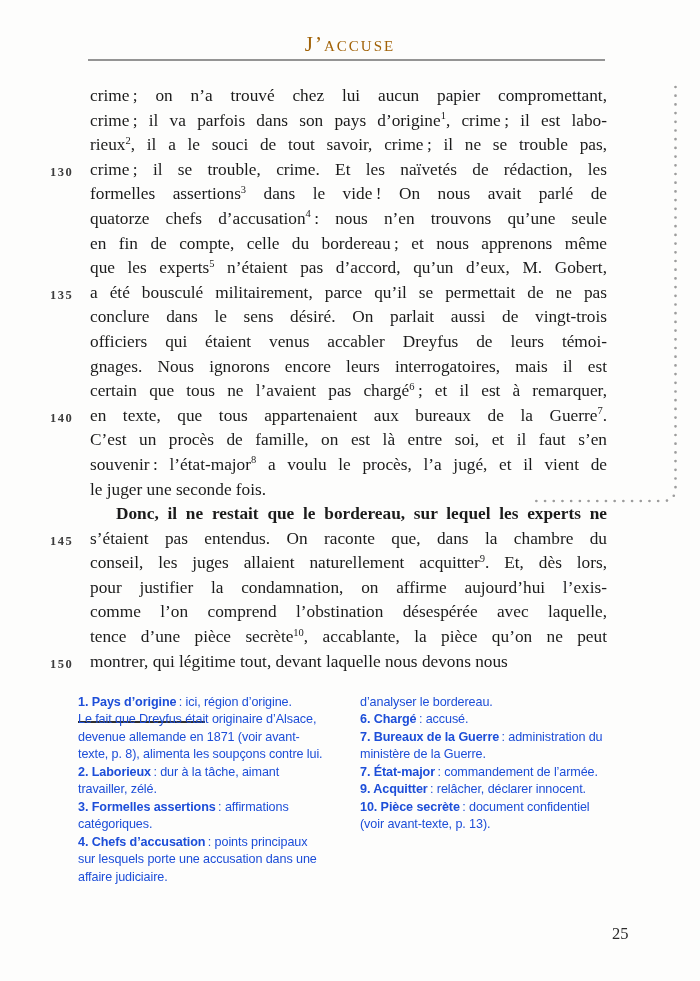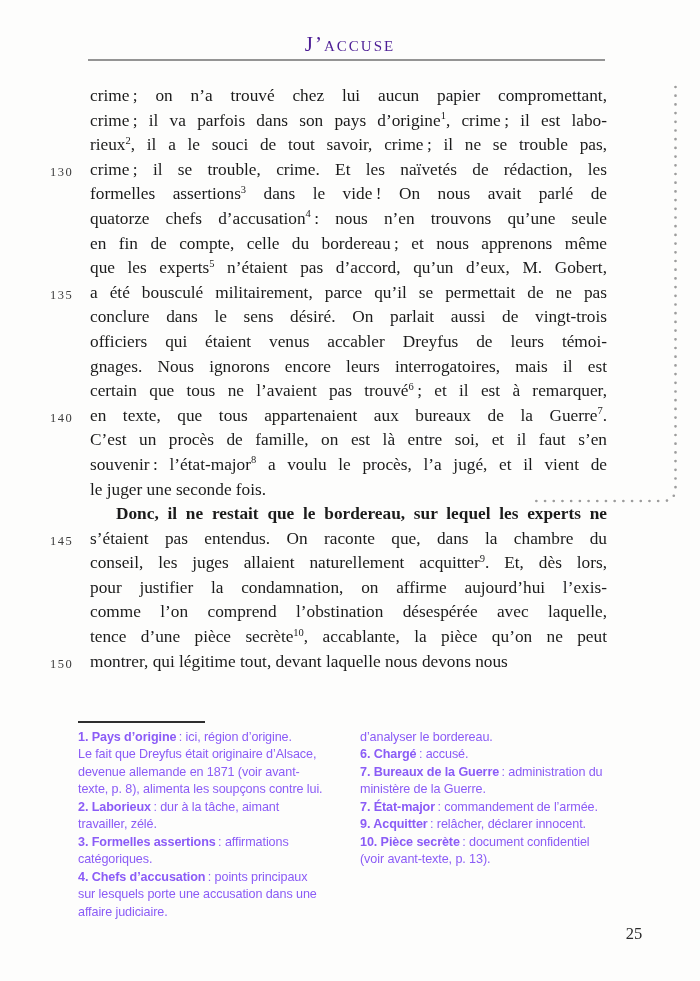--- a/index.html
+++ b/index.html
@@ -15,7 +15,7 @@
     position:absolute;top:32px;left:0;width:700px;
     text-align:center;
     font-variant:small-caps;
-    font-size:21px;letter-spacing:2px;color:#4c1d95;
+    font-size:21px;letter-spacing:2px;color:#a16207;
   }
   .header-rule{
     position:absolute;top:59px;left:88px;width:517px;height:2px;

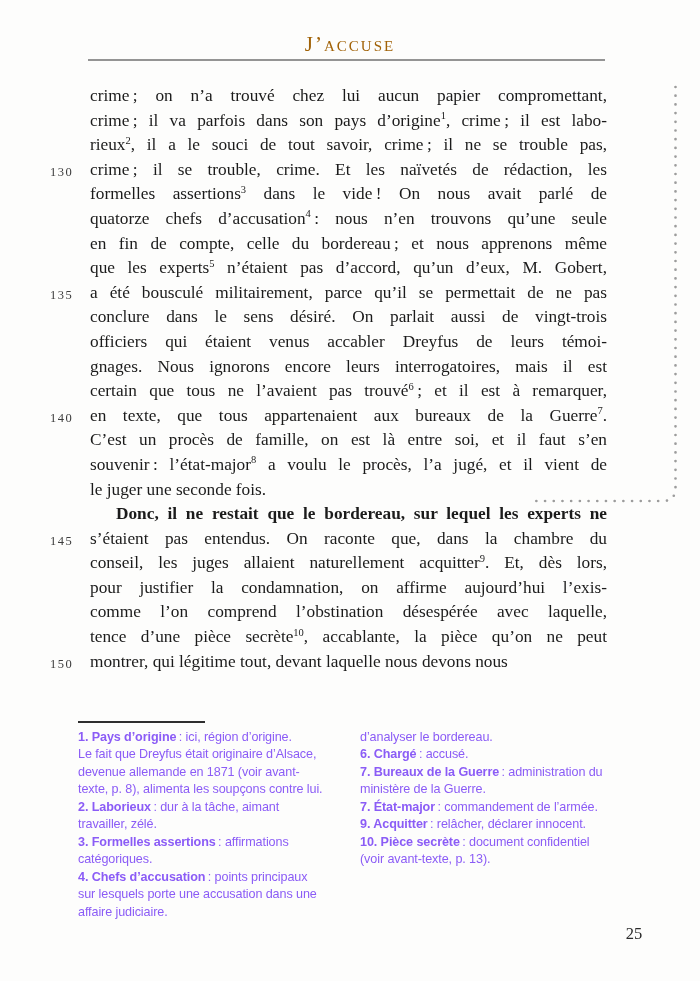--- a/index.html
+++ b/index.html
@@ -37,6 +37,7 @@
     position:absolute;left:-40px;top:2.5px;
     font-size:12.5px;letter-spacing:1.5px;color:#3c3c3c;
     line-height:24.6px;
+    font-weight:bold;
   }
   .fnref{
     font-size:10.5px;position:relative;top:-6.5px;line-height:0;

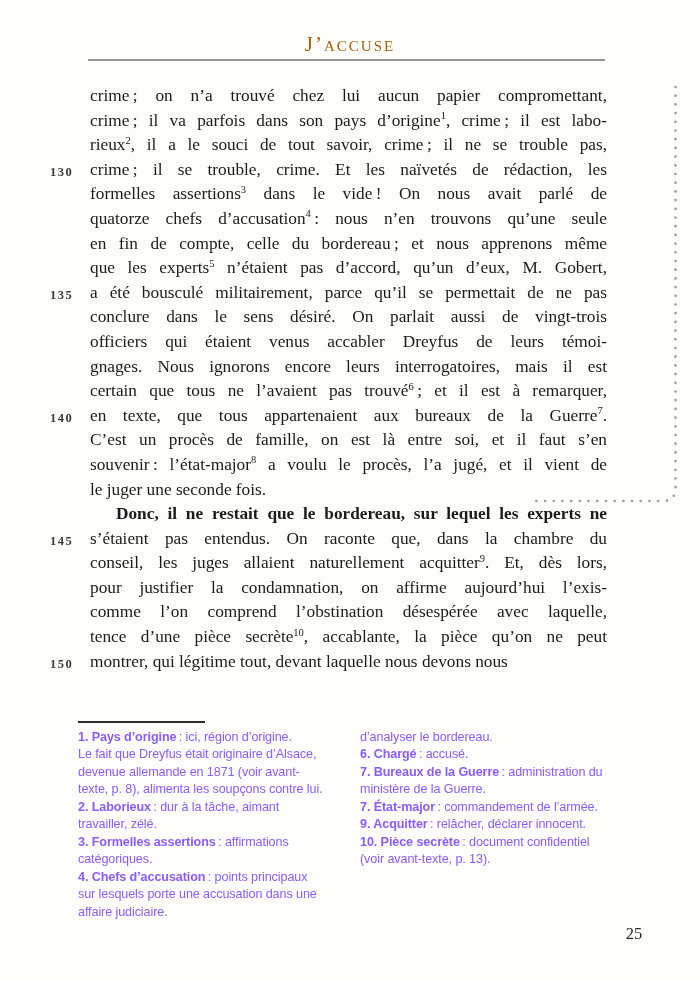--- a/index.html
+++ b/index.html
@@ -94,7 +94,7 @@
       <div class="line j"><span>conclure dans le sens désiré. On parlait aussi de vingt-trois</span></div>
       <div class="line j"><span>officiers qui étaient venus accabler Dreyfus de leurs témoi-</span></div>
       <div class="line j"><span>gnages. Nous ignorons encore leurs interrogatoires, mais il est</span></div>
-      <div class="line j"><span>certain que tous ne l’avaient pas trouvé</span><span class="fnref">6</span><span> ; et il est à remarquer,</span></div>
+      <div class="line j"><span>certain que tous ne l’avaient pas chargé</span><span class="fnref">6</span><span> ; et il est à remarquer,</span></div>
       <div class="line j"><span class="lnum">140</span><span>en texte, que tous appartenaient aux bureaux de la Guerre</span><span class="fnref">7</span><span>.</span></div>
       <div class="line j"><span>C’est un procès de famille, on est là entre soi, et il faut s’en</span></div>
       <div class="line j"><span>souvenir : l’état-major</span><span class="fnref">8</span><span> a voulu le procès, l’a jugé, et il vient de</span></div>

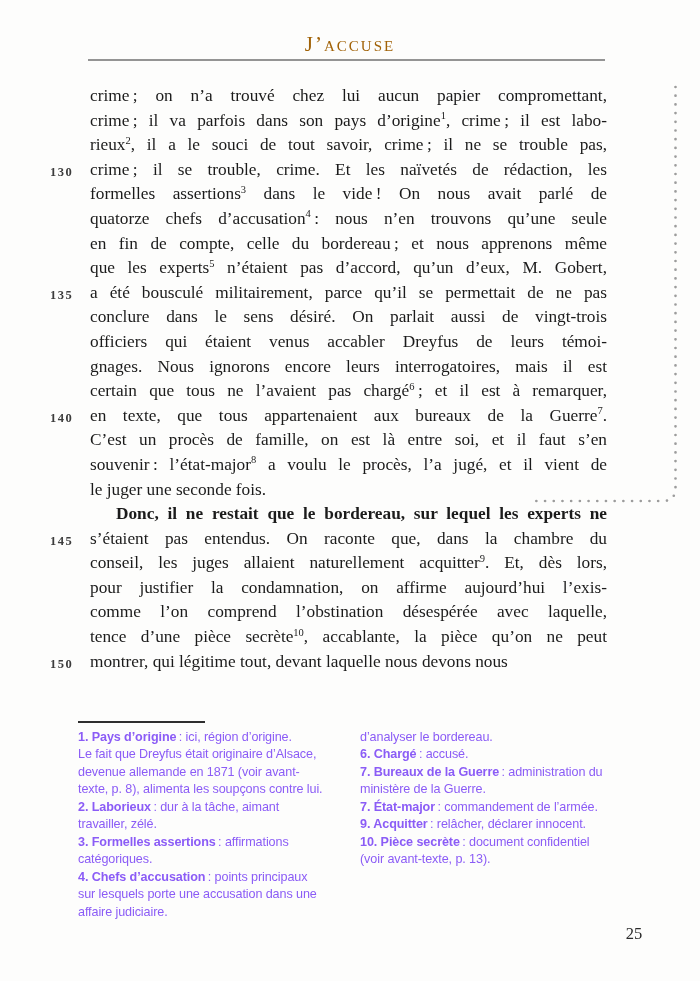--- a/index.html
+++ b/index.html
@@ -53,9 +53,9 @@
     background:#2e2e2e;
   }
   .fn-col{
-    position:absolute;top:729px;
+    position:absolute;top:694px;
     font-family:"Liberation Sans",sans-serif;
-    font-size:12.6px;line-height:17.45px;color:#8b5cf6;
+    font-size:12.6px;line-height:17.45px;color:#1d4ed8;
   }
   .fn-col.left{left:78px;width:280px;}
   .fn-col.right{left:360px;width:300px;}

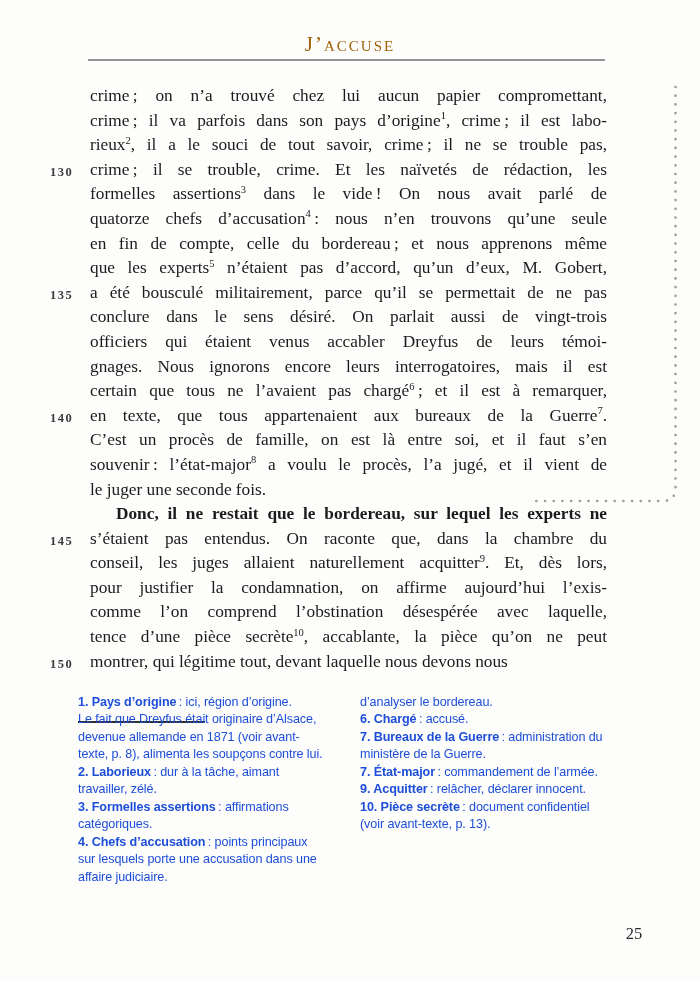--- a/index.html
+++ b/index.html
@@ -65,7 +65,7 @@
   
   .pagenum{
     position:absolute;left:612px;top:924px;width:44px;
-    text-align:center;font-size:16.5px;color:#2b2b2b;
+    font-size:16.5px;color:#2b2b2b;
   }
 </style>
 </head>

